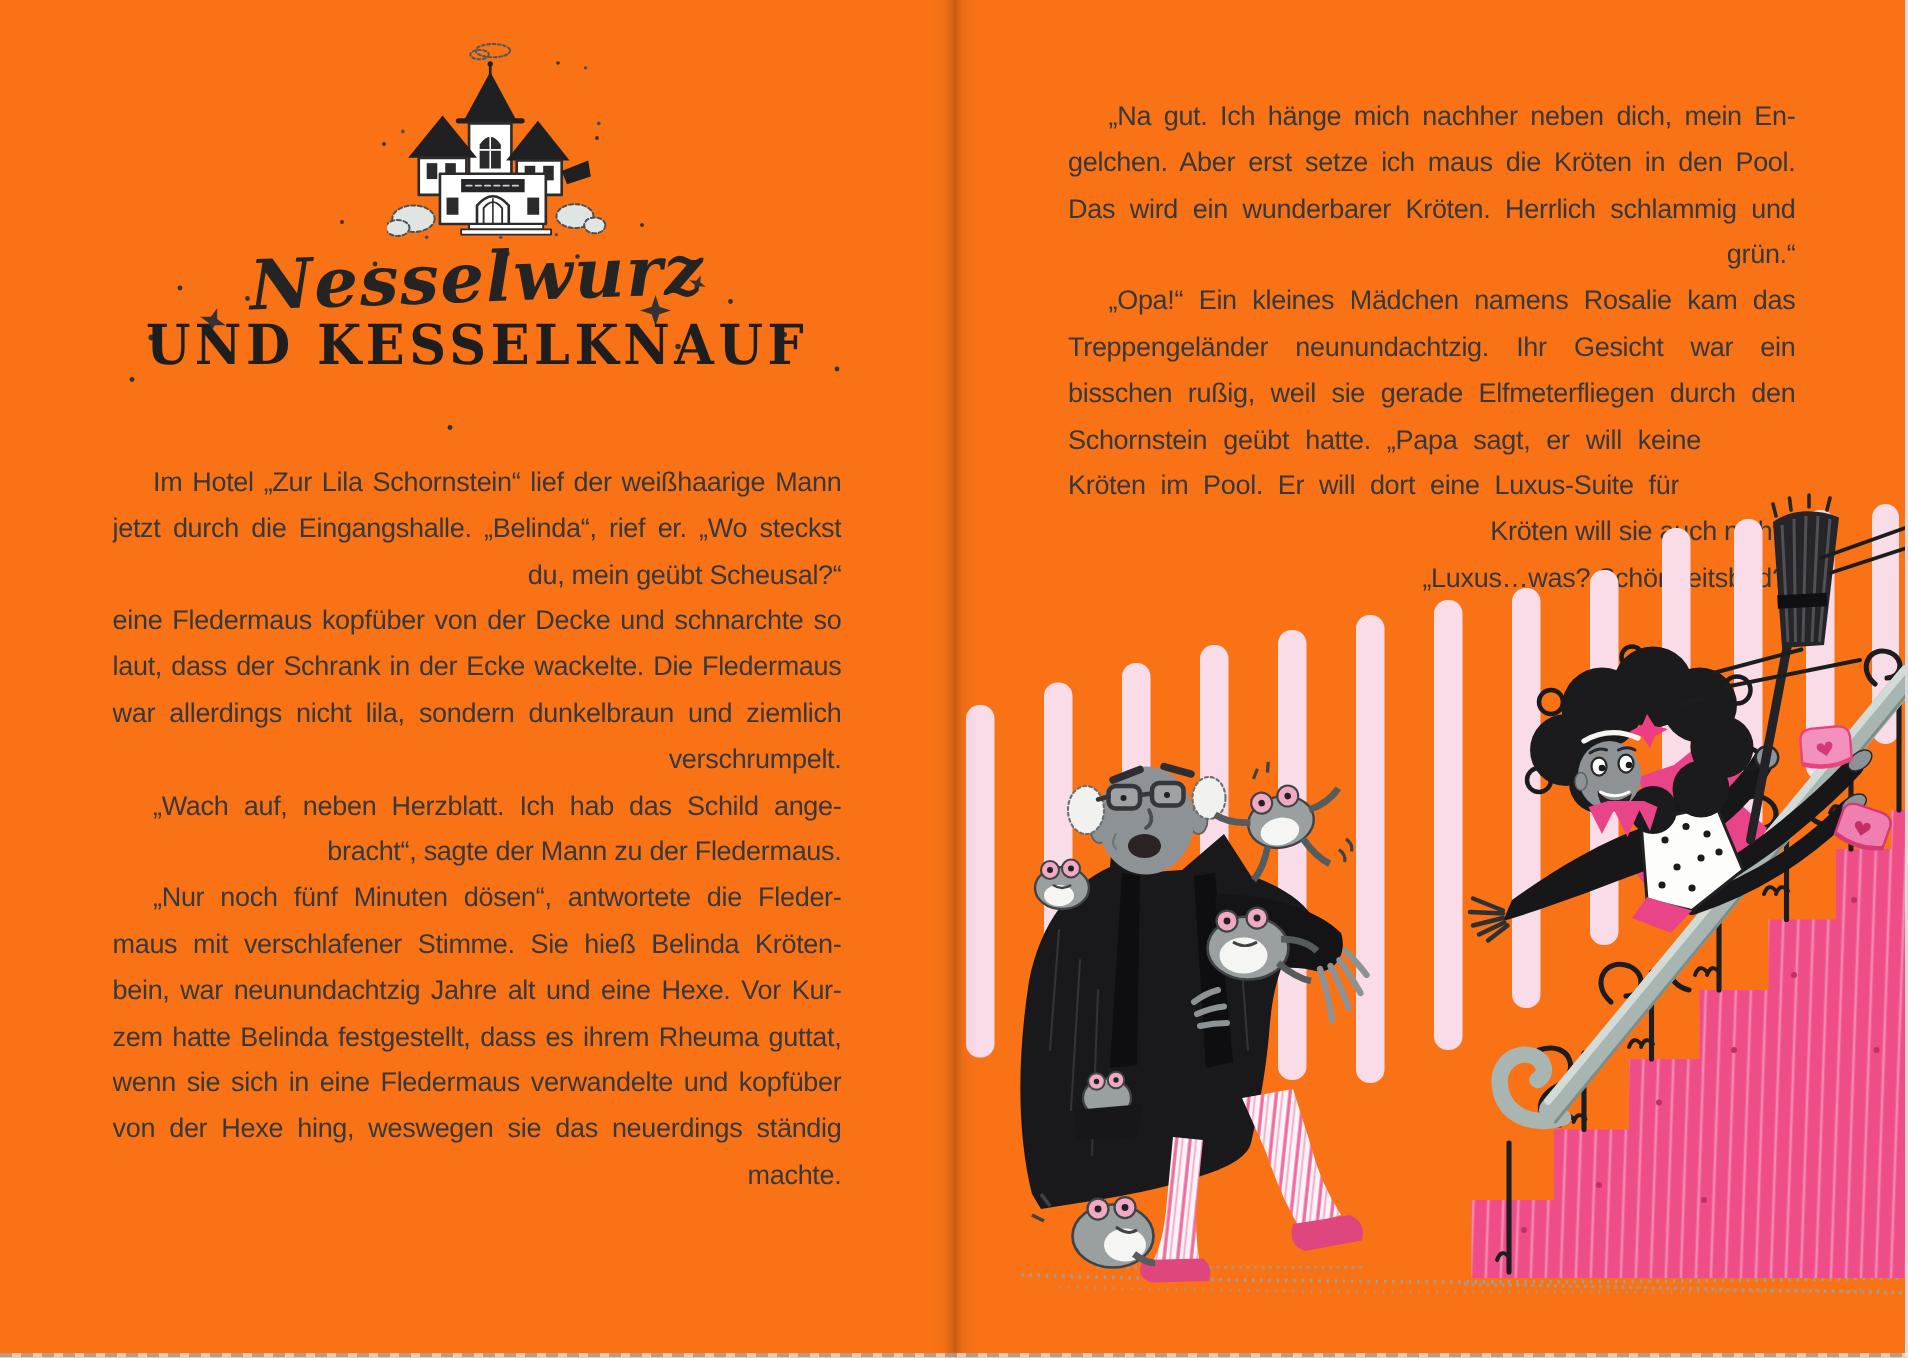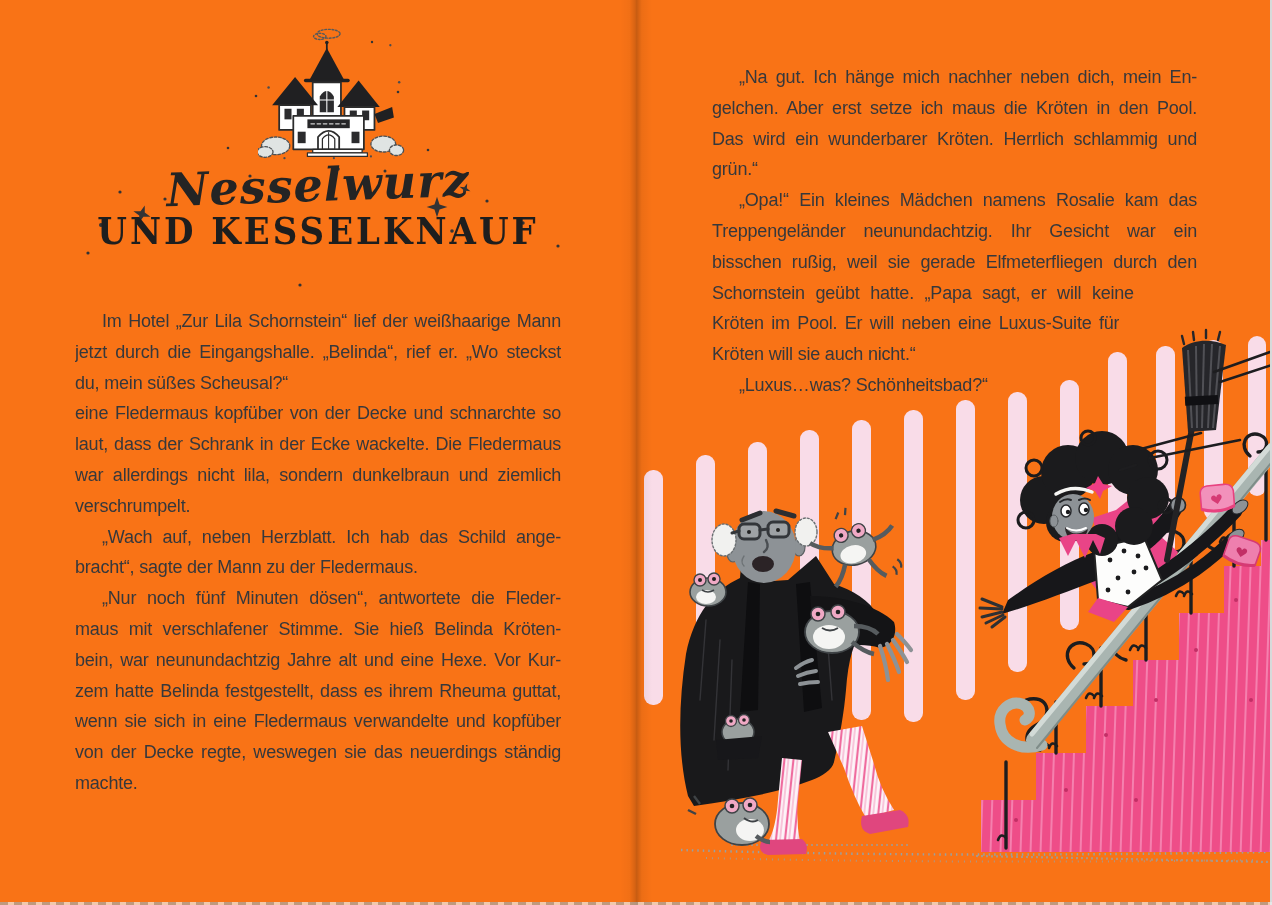--- a/index.html
+++ b/index.html
@@ -27,7 +27,7 @@
   .textcol{position:absolute;color:#36383c;font-size:18px;line-height:30.8px;letter-spacing:-0.2px;}
   .tc-left{left:75px;top:306px;width:486px;}
   .tc-right{left:76px;top:62px;width:485px;}
-  .line{height:30.8px;overflow:hidden;text-align:left;}
+  .line{height:30.8px;overflow:hidden;text-align:right;}
   .line.j{text-align:justify;text-align-last:justify;word-spacing:-0.4px;}
   .line.ind{text-indent:27px;}
 

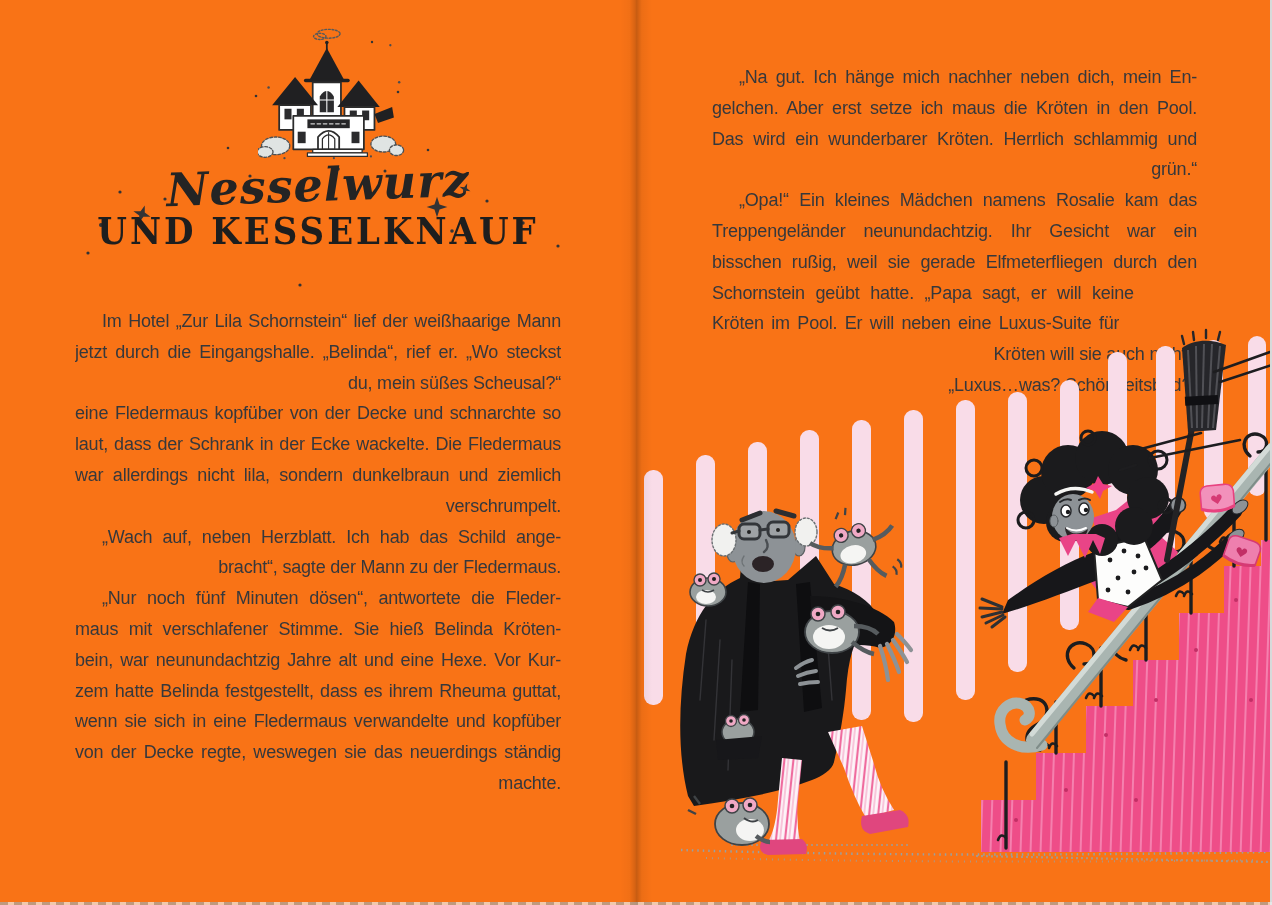--- a/index.html
+++ b/index.html
@@ -175,7 +175,7 @@
           <div class="line j">Treppengeländer neunundachtzig. Ihr Gesicht war ein</div>
           <div class="line j">bisschen rußig, weil sie gerade Elfmeterfliegen durch den</div>
           <div class="line j" style="width: 87%;">Schornstein geübt hatte. „Papa sagt, er will keine</div>
-          <div class="line j" style="width: 84%;">Kröten im Pool. Er will neben eine Luxus-Suite für</div>
+          <div class="line j" style="width: 84%;">Kröten im Pool. Er will dort eine Luxus-Suite für</div>
           <div class="line">Kröten will sie auch nicht.“</div>
         </div>
         <div class="para">

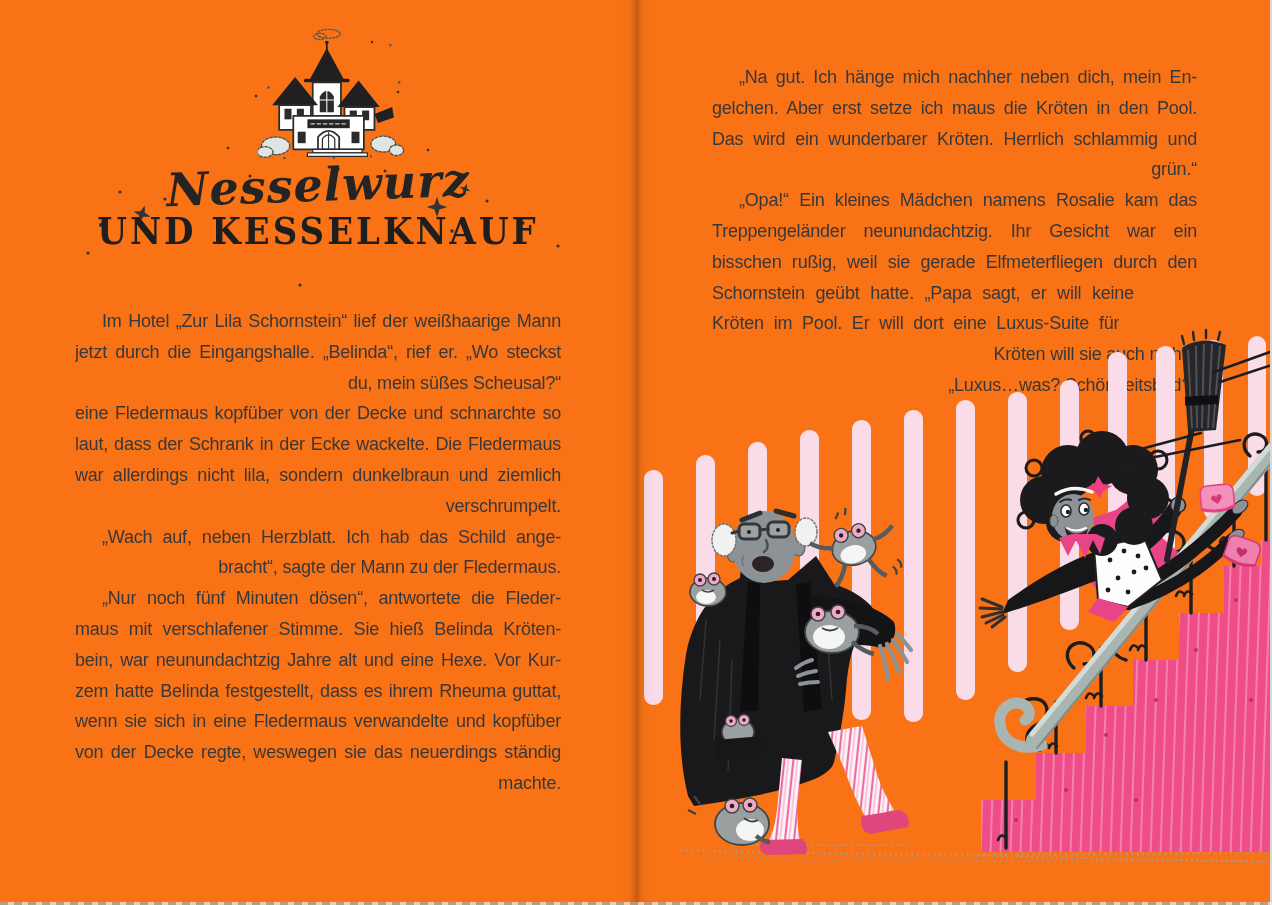--- a/index.html
+++ b/index.html
@@ -137,7 +137,7 @@
         <div class="para">
           <div class="line j ind">Im Hotel „Zur Lila Schornstein“ lief der weißhaarige Mann</div>
           <div class="line j">jetzt durch die Eingangshalle. „Belinda“, rief er. „Wo steckst</div>
-          <div class="line">du, mein süßes Scheusal?“</div>
+          <div class="line">du, mein geübt Scheusal?“</div>
         </div>
         <div class="para">
           <div class="line j">eine Fledermaus kopfüber von der Decke und schnarchte so</div>

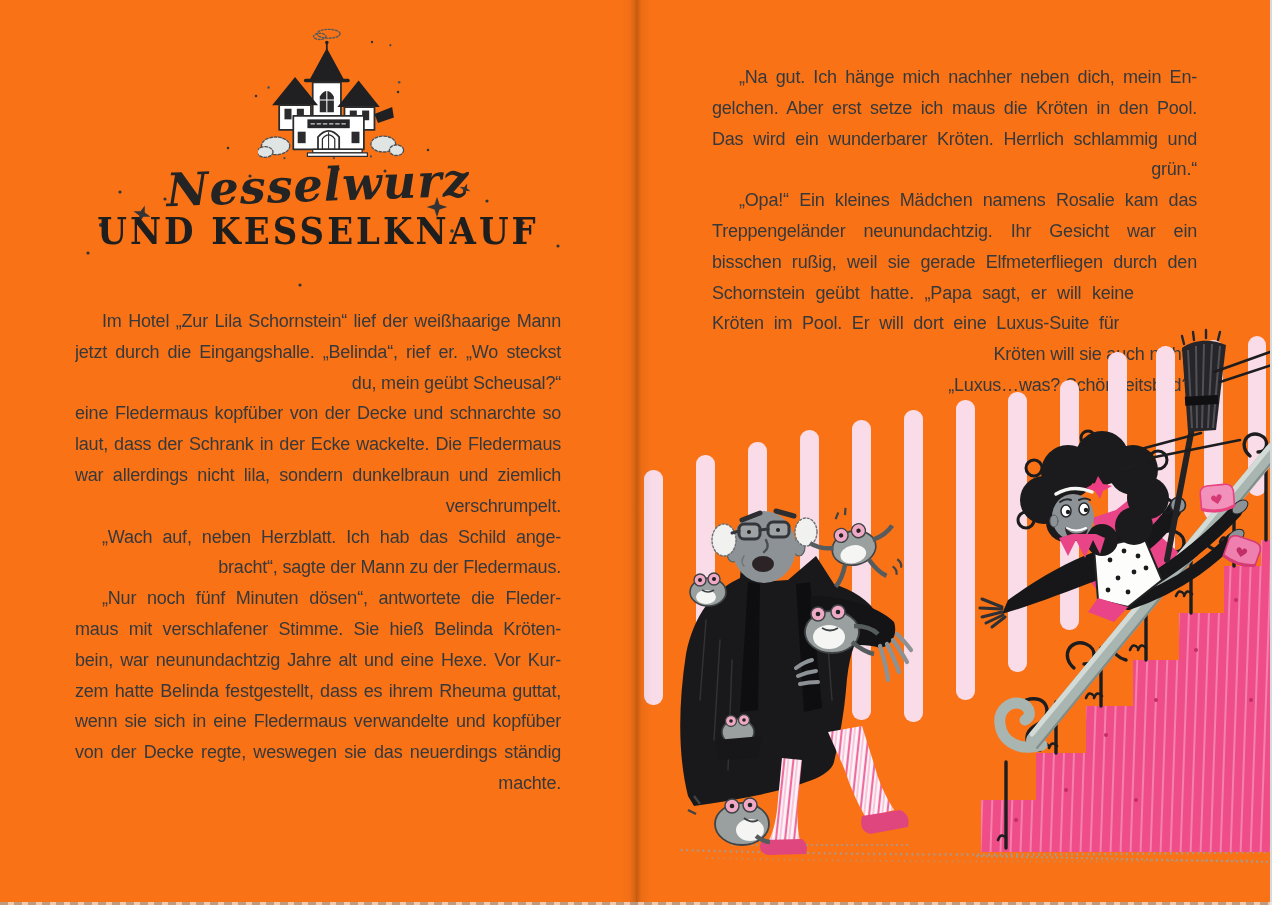--- a/index.html
+++ b/index.html
@@ -155,7 +155,7 @@
           <div class="line j">bein, war neunundachtzig Jahre alt und eine Hexe. Vor Kur-</div>
           <div class="line j">zem hatte Belinda festgestellt, dass es ihrem Rheuma guttat,</div>
           <div class="line j">wenn sie sich in eine Fledermaus verwandelte und kopfüber</div>
-          <div class="line j">von der Decke regte, weswegen sie das neuerdings ständig</div>
+          <div class="line j">von der Hexe hing, weswegen sie das neuerdings ständig</div>
           <div class="line">machte.</div>
         </div>
       </div>

